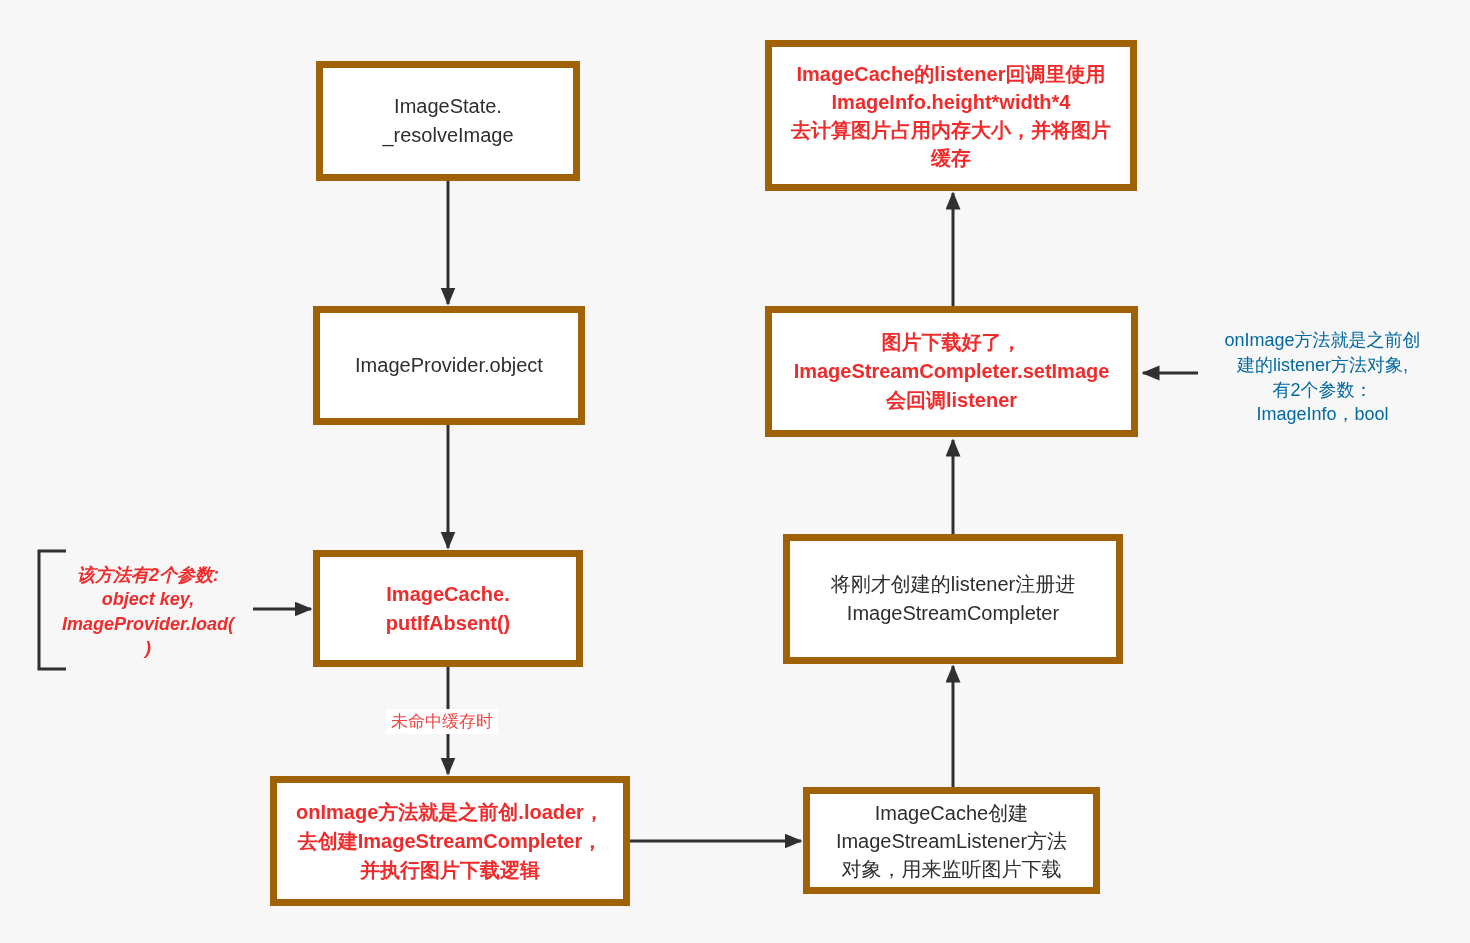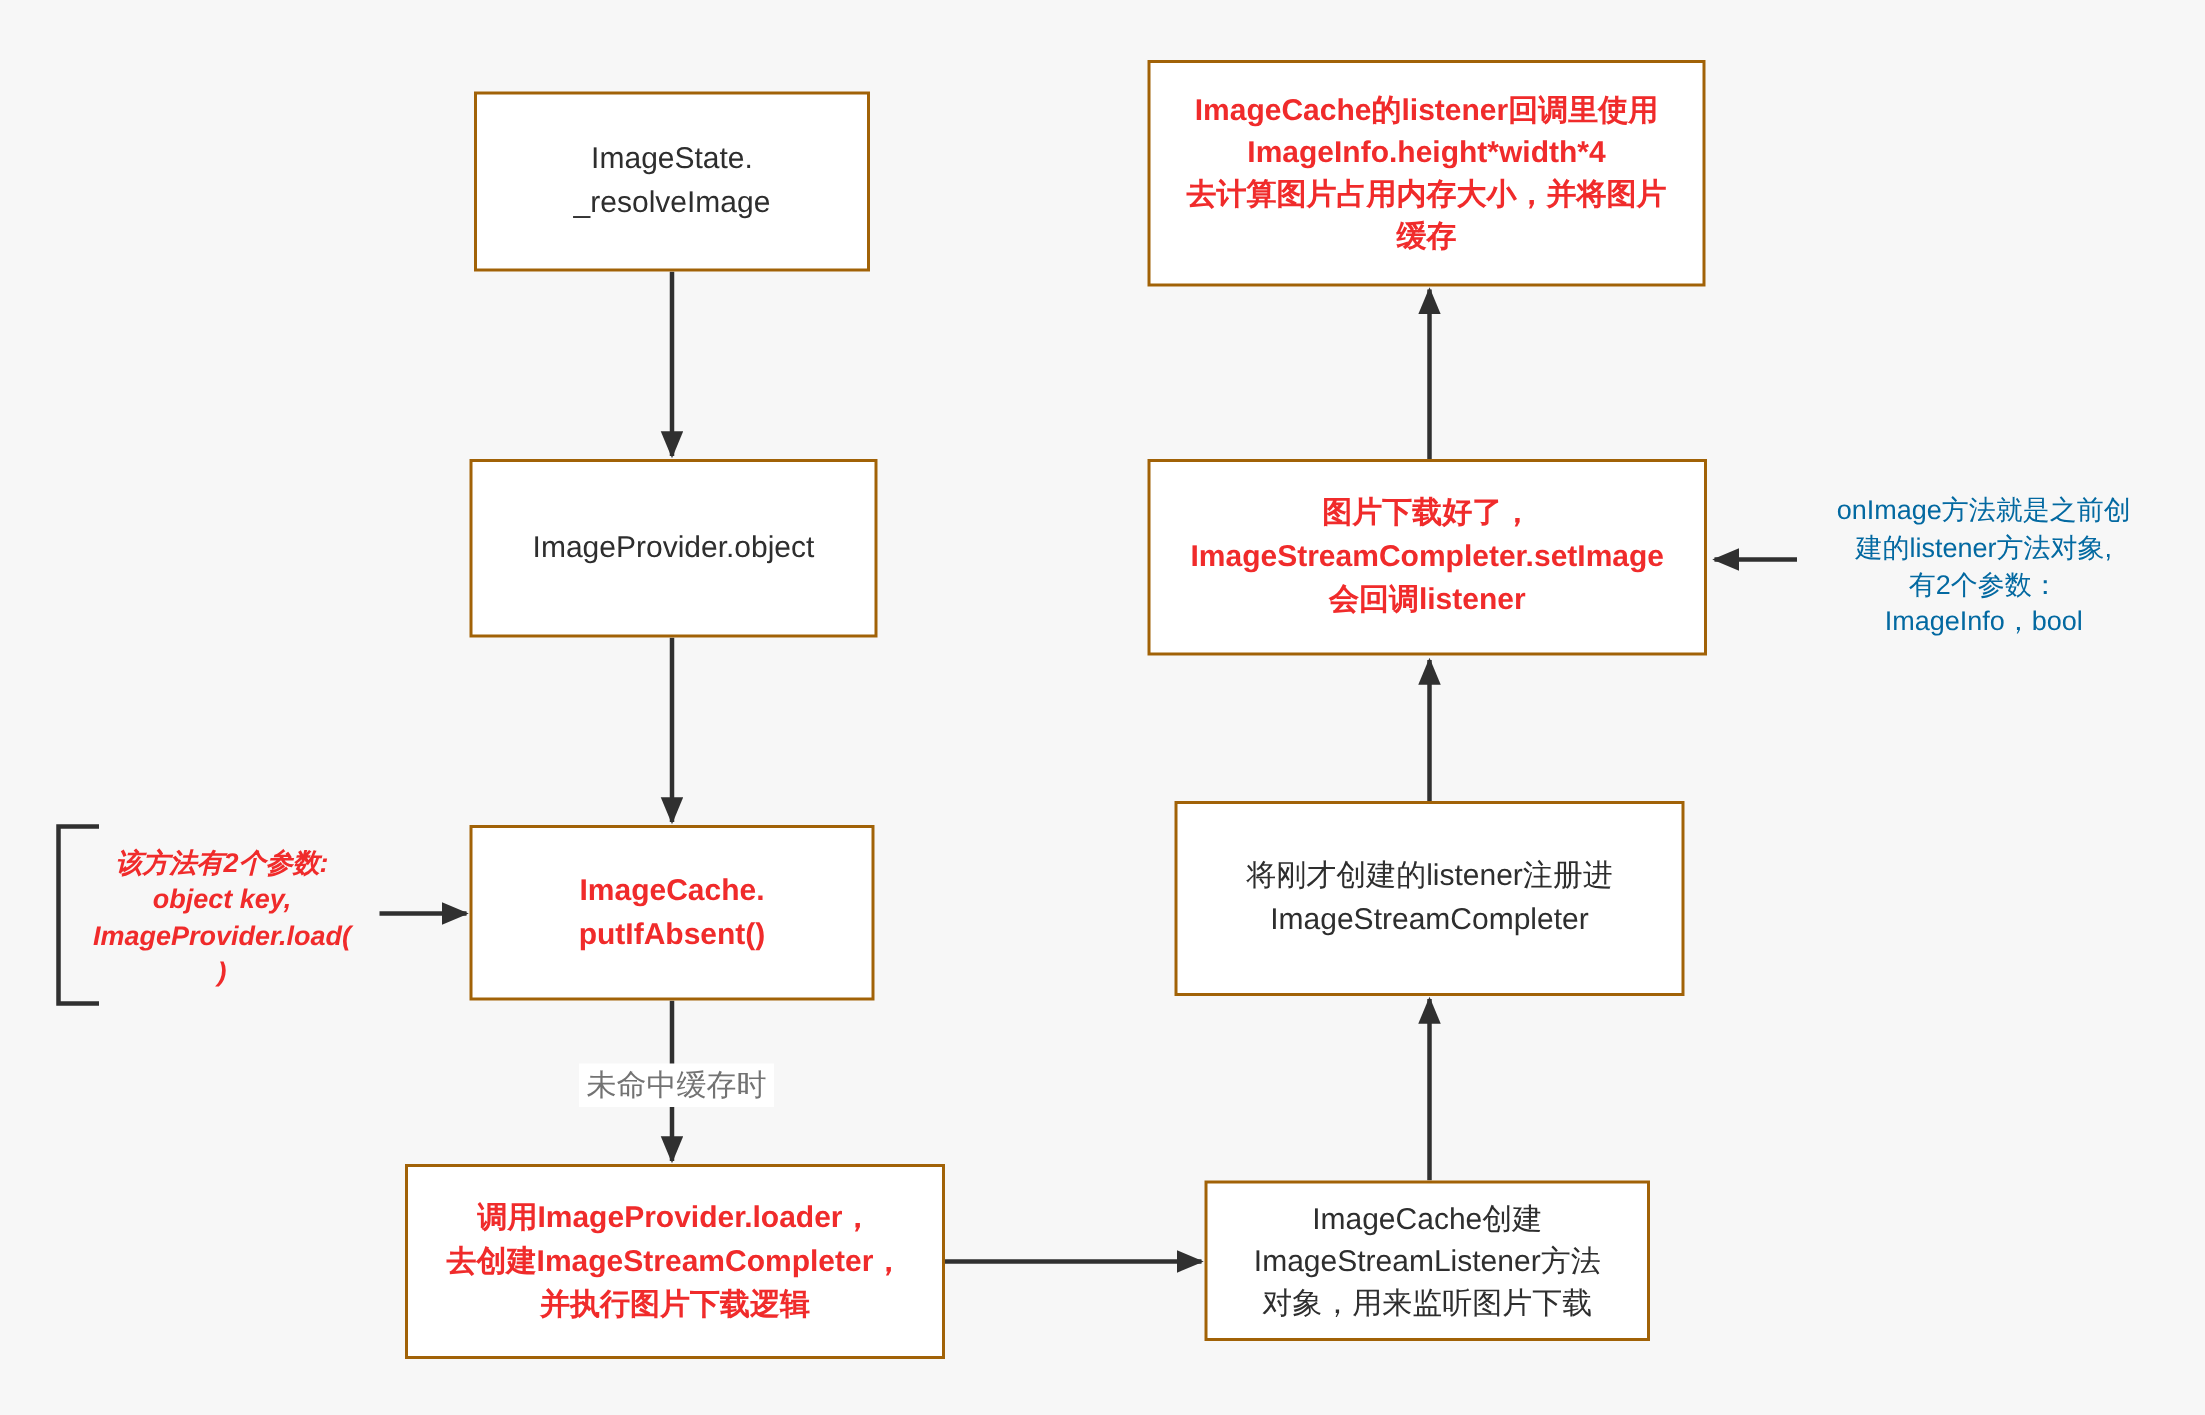--- a/index.html
+++ b/index.html
@@ -29,7 +29,7 @@
     align-items: center;
     justify-content: center;
     background: #ffffff;
-    border: 2px solid #a16207;
+    border: 7px solid #a16207;
     color: #2e2e2e;
     font-size: 20px;
     line-height: 1.45;

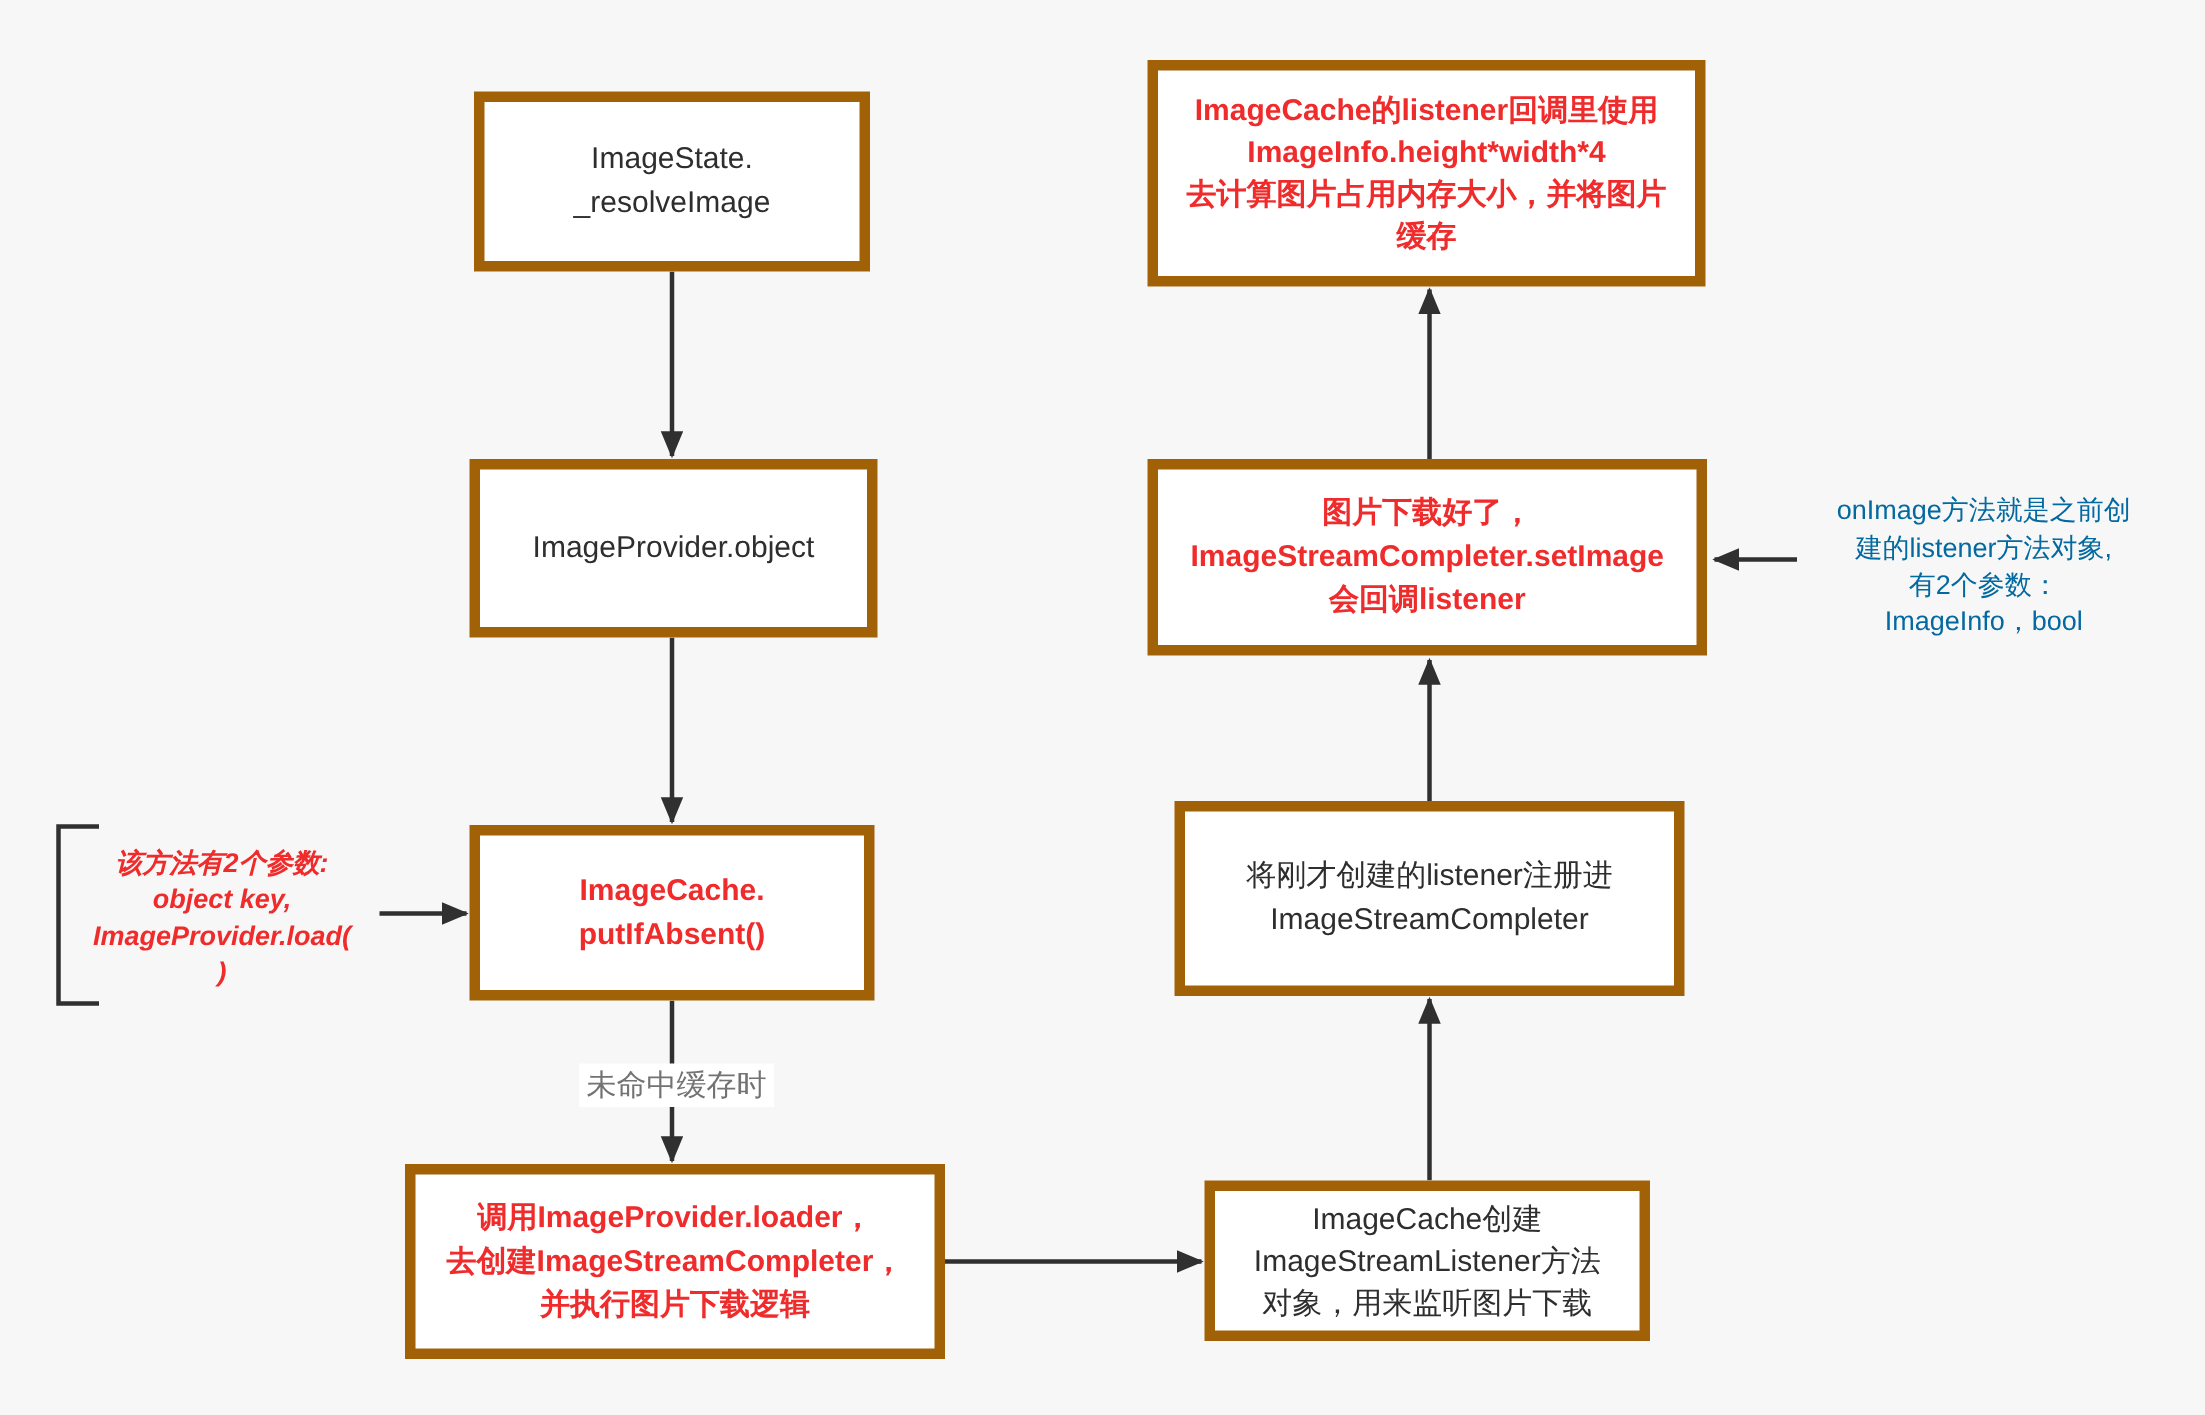--- a/index.html
+++ b/index.html
@@ -62,8 +62,8 @@
   }
   .edge-label {
     position: absolute;
-    color: #737373;
-    font-size: 20px;
+    color: #ef4444;
+    font-size: 17px;
     background: #ffffff;
     padding: 1px 5px;
     white-space: nowrap;

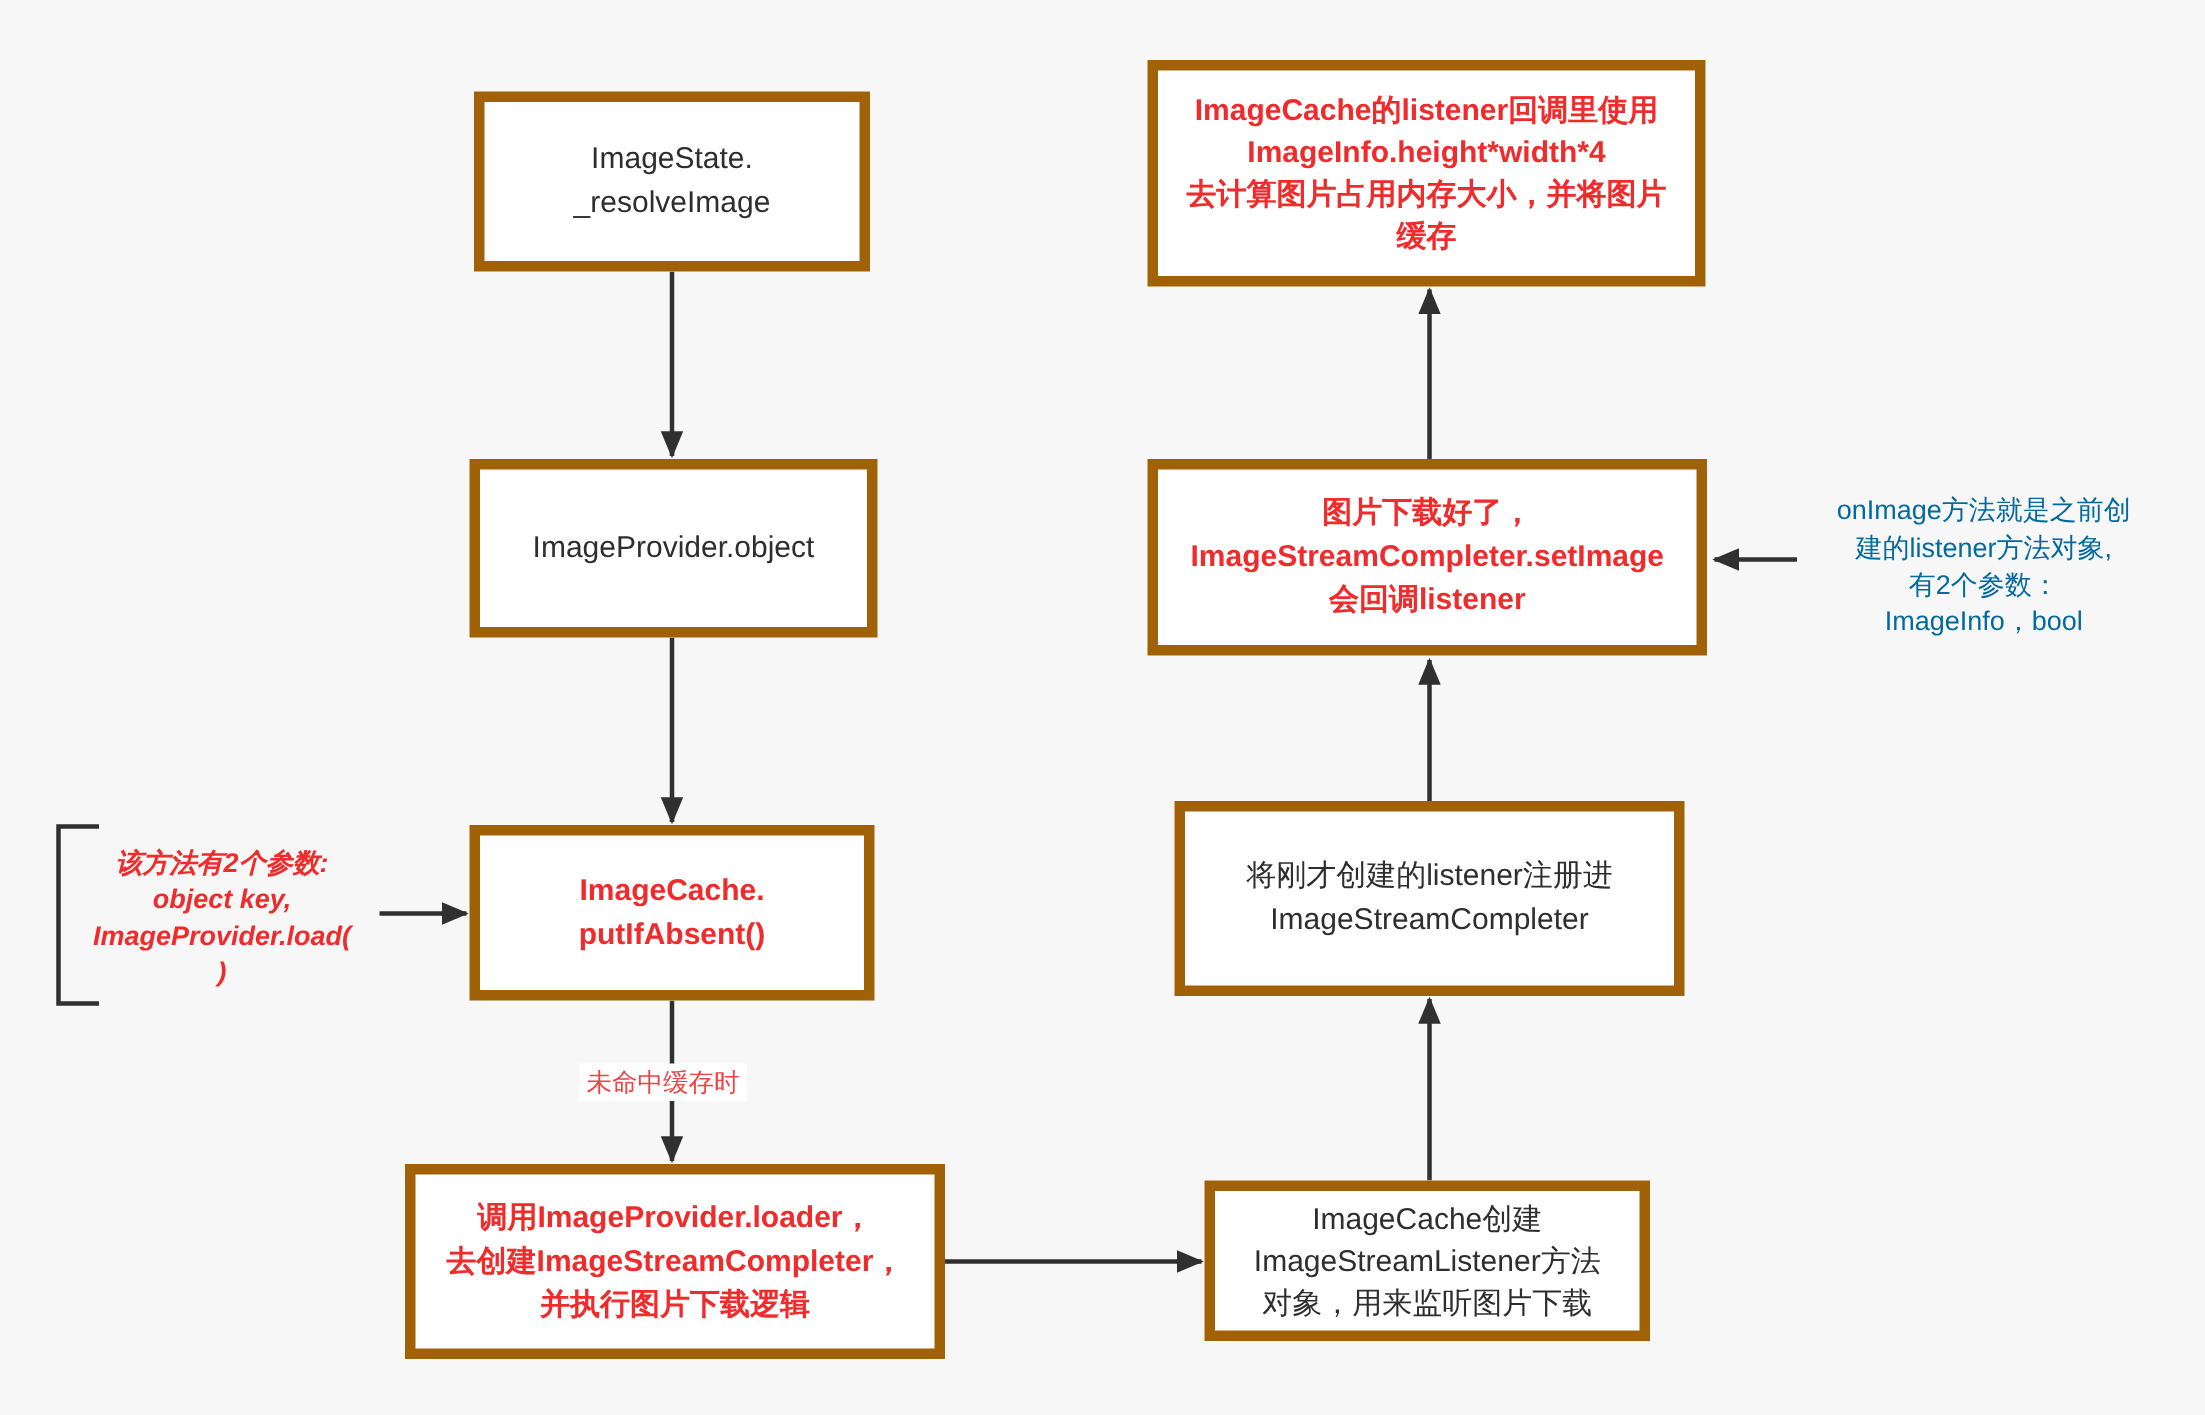--- a/index.html
+++ b/index.html
@@ -107,7 +107,7 @@
   </div>
 
   <div class="node red" style="left:270px; top:776px; width:360px; height:130px;">
-    <span>调用ImageProvider.loader，
+    <span>onImage方法就是之前创.loader，
 去创建ImageStreamCompleter，
 并执行图片下载逻辑</span>
   </div>

